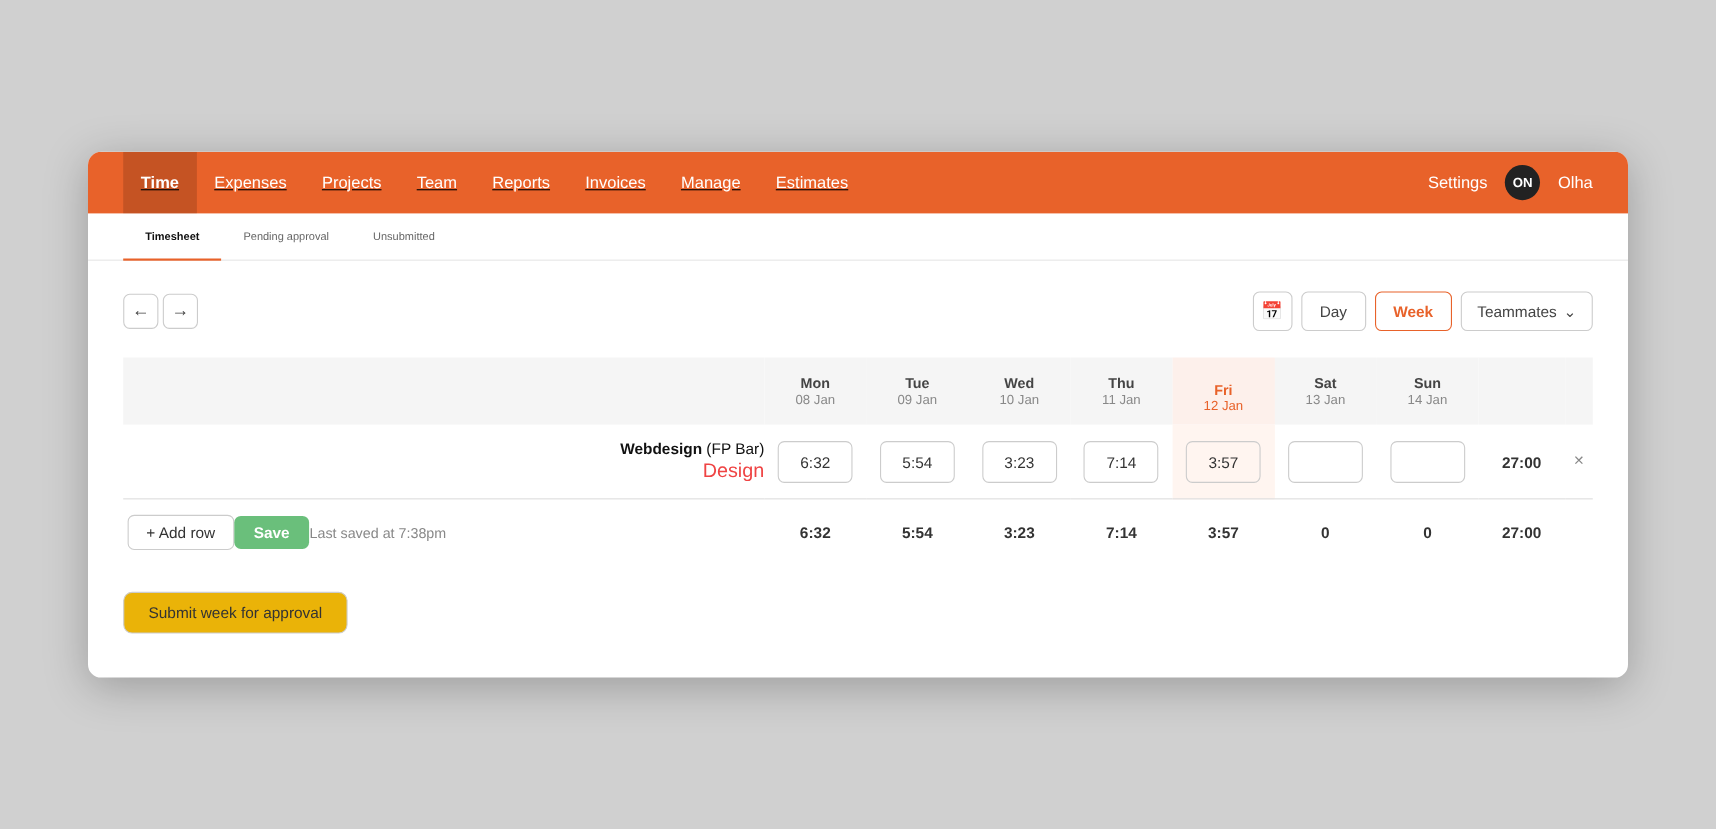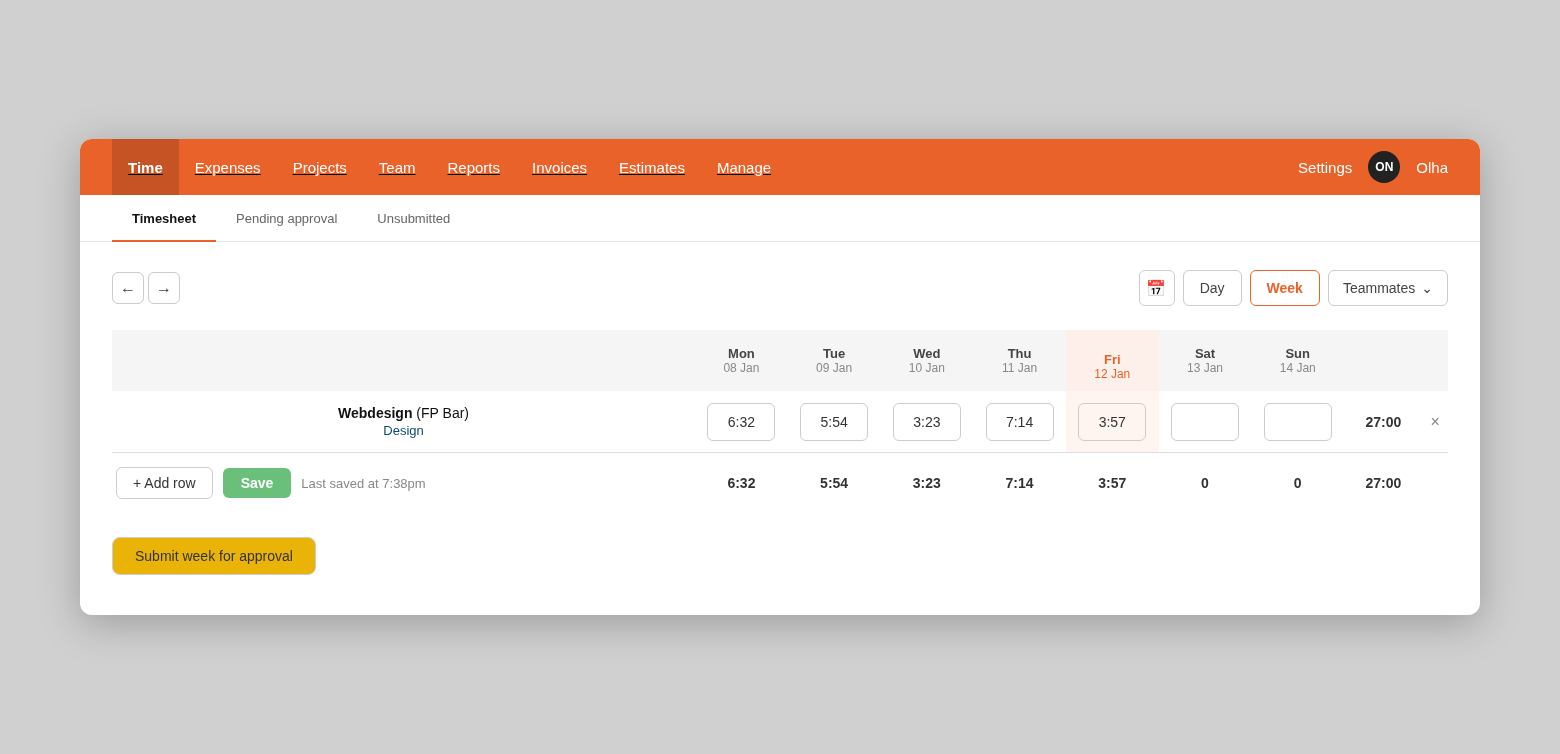--- a/index.html
+++ b/index.html
@@ -331,8 +331,8 @@
       <a class="nav-item">Team</a>
       <a class="nav-item">Reports</a>
       <a class="nav-item">Invoices</a>
+      <a class="nav-item">Manage</a>
       <a class="nav-item">Estimates</a>
-      <a class="nav-item">Manage</a>
     </div>
     <div class="nav-right">
       <span class="nav-settings">Settings</span>

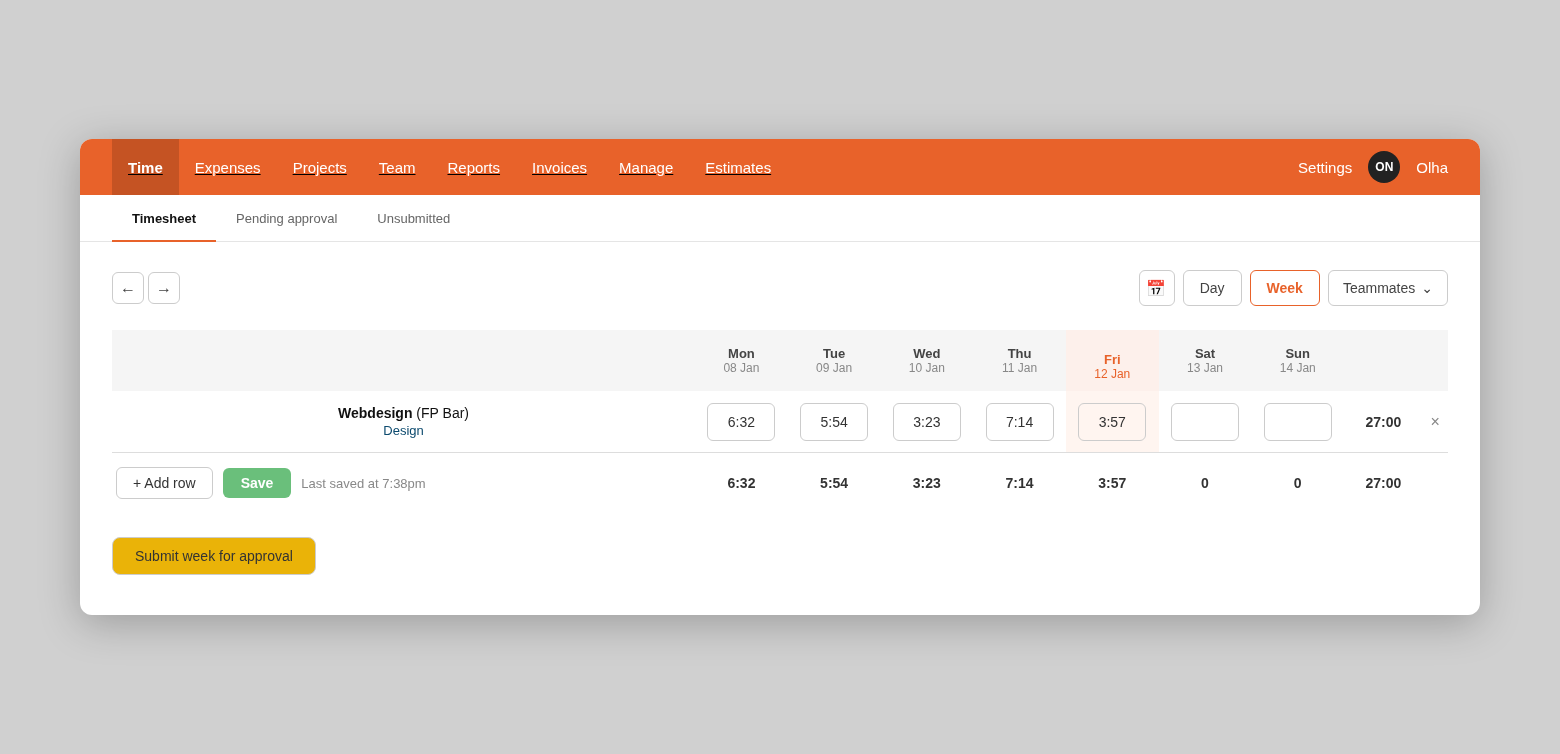--- a/index.html
+++ b/index.html
@@ -85,7 +85,7 @@
     }
     .tab {
       padding: 16px 20px 14px;
-      font-size: 13px;
+      font-size: 10px;
       color: #666;
       cursor: pointer;
       border-bottom: 2px solid transparent;

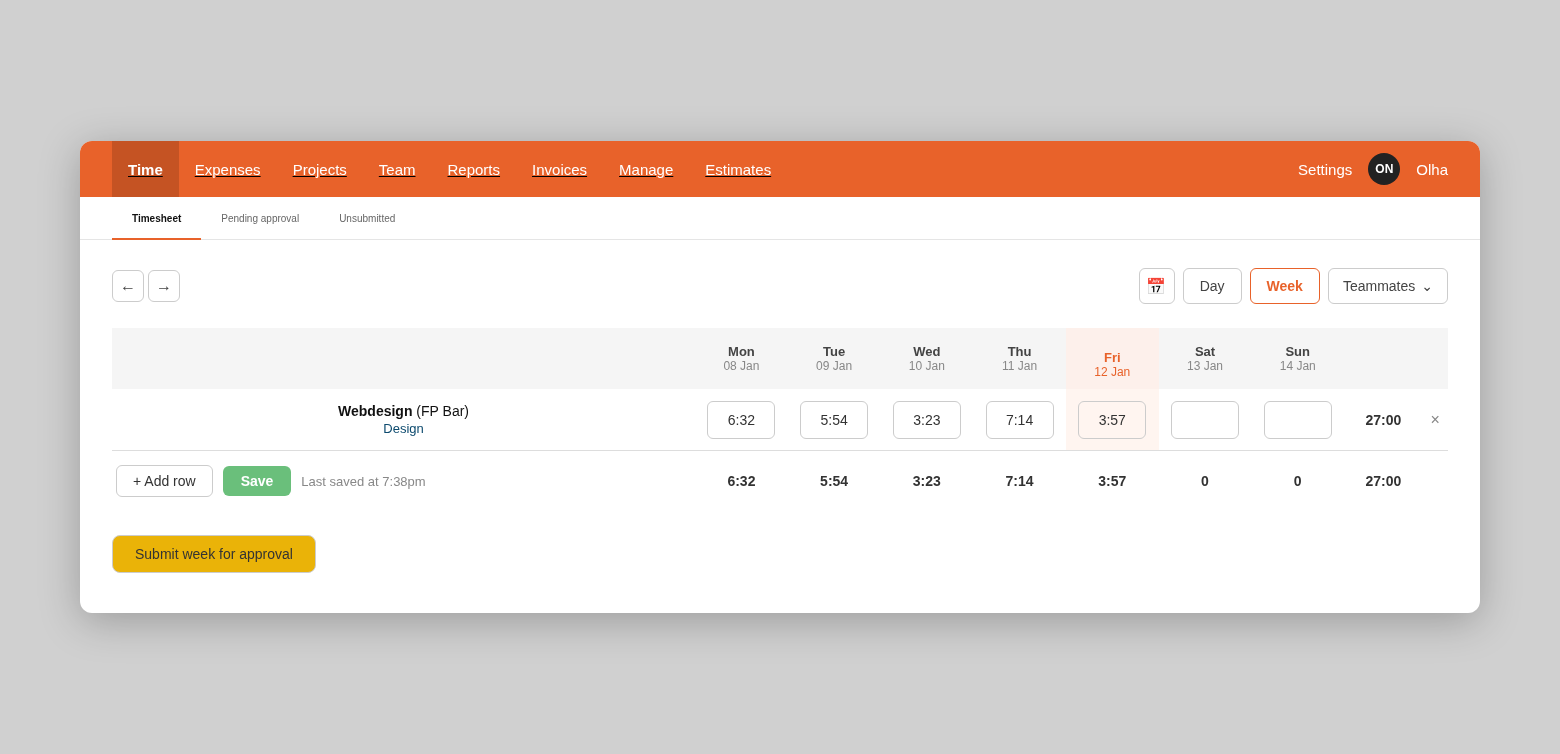--- a/index.html
+++ b/index.html
@@ -210,7 +210,7 @@
     .col-total { width: 6%; }
     .col-action { width: 3%; }
     .project-cell {
-      text-align: center;
+      text-align: right;
       padding: 14px 0;
     }
     .project-name {

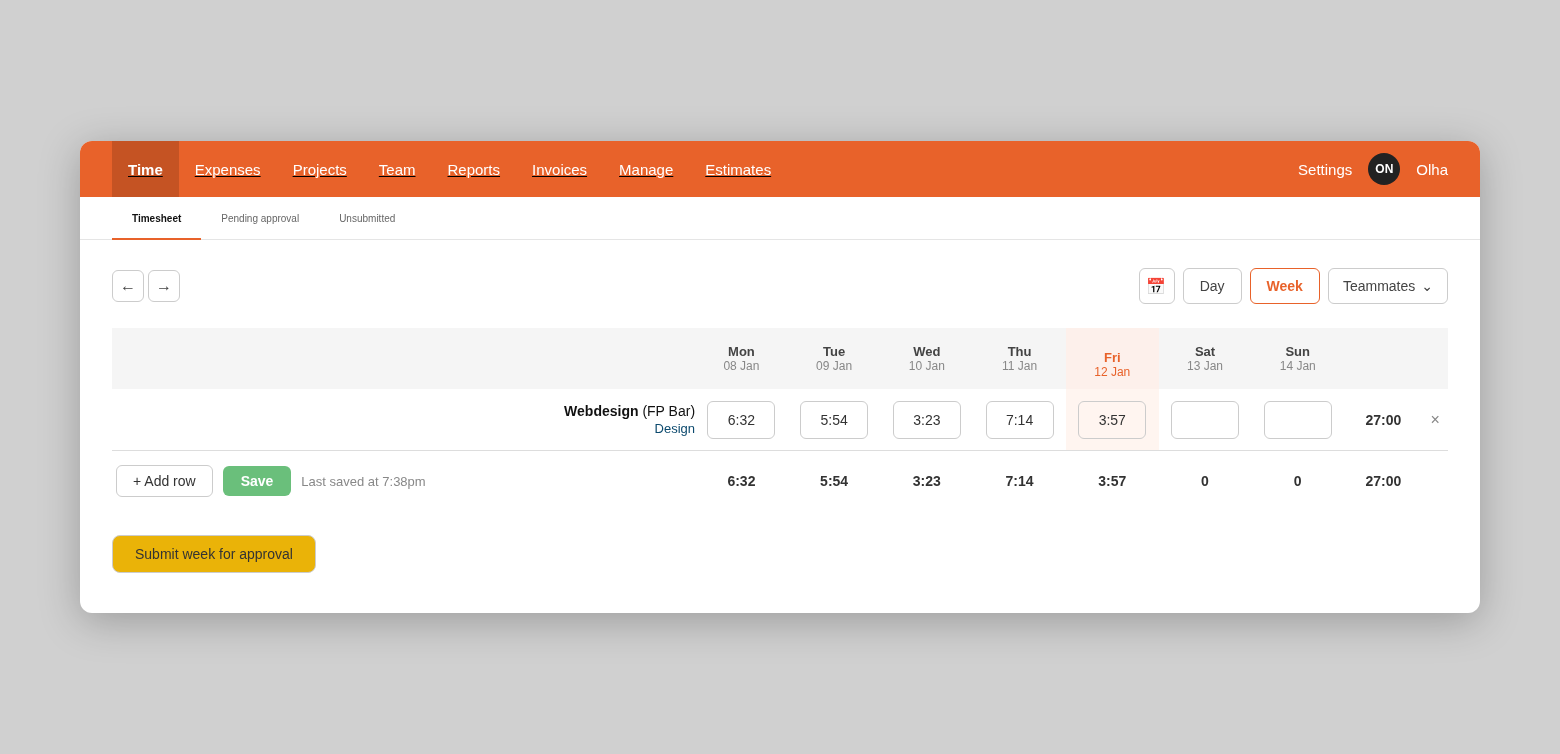--- a/index.html
+++ b/index.html
@@ -219,8 +219,8 @@
     }
     .project-name strong { font-weight: 700; }
     .project-sub {
-      font-size: 13px;
-      color: #0c4a6e;
+      font-size: 18px;
+      color: #ef4444;
       margin-top: 2px;
     }
     .time-input-cell {

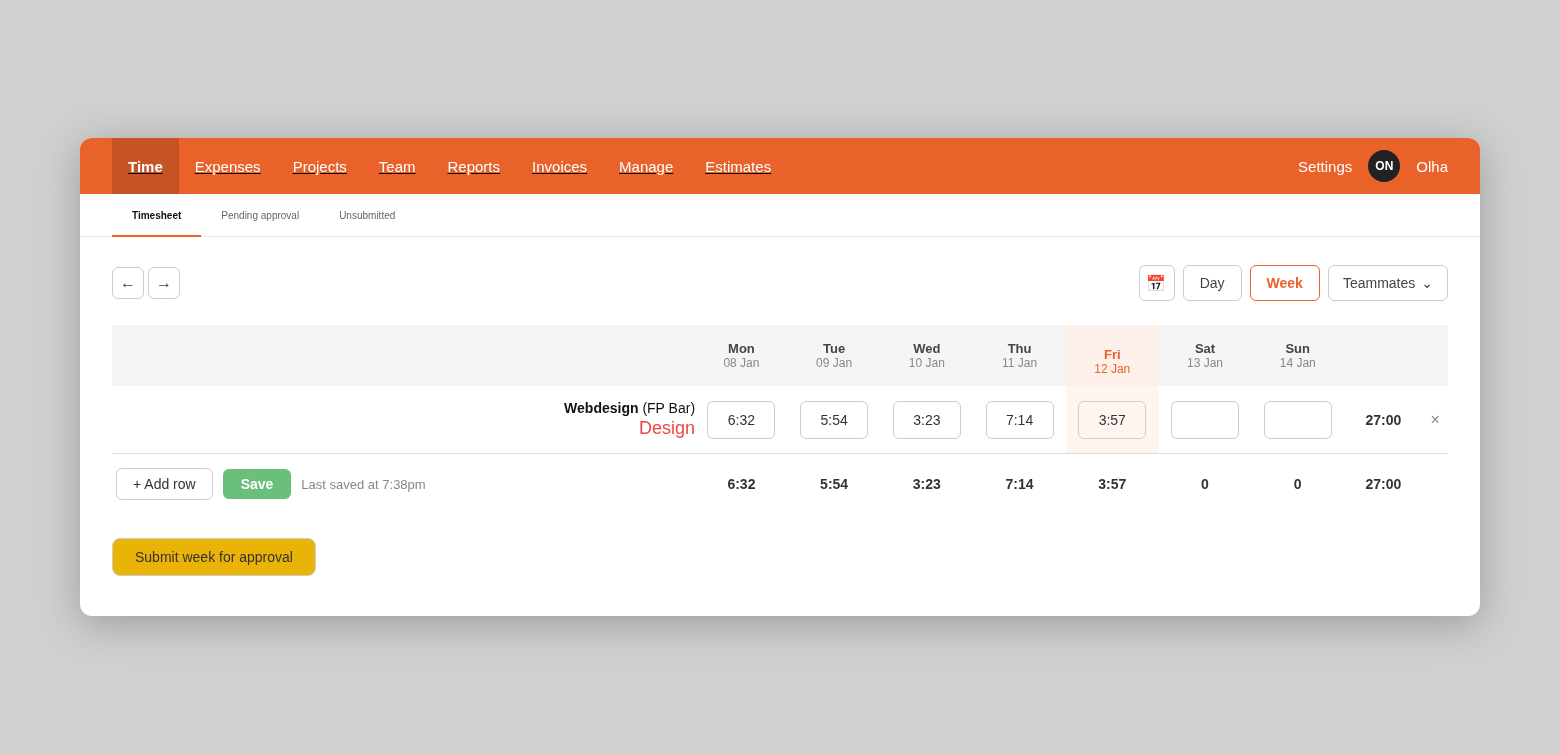--- a/index.html
+++ b/index.html
@@ -264,7 +264,7 @@
     .footer-actions {
       display: flex;
       align-items: center;
-      gap: 10px;
+      gap: 0;
     }
     .add-row-btn {
       display: flex;

